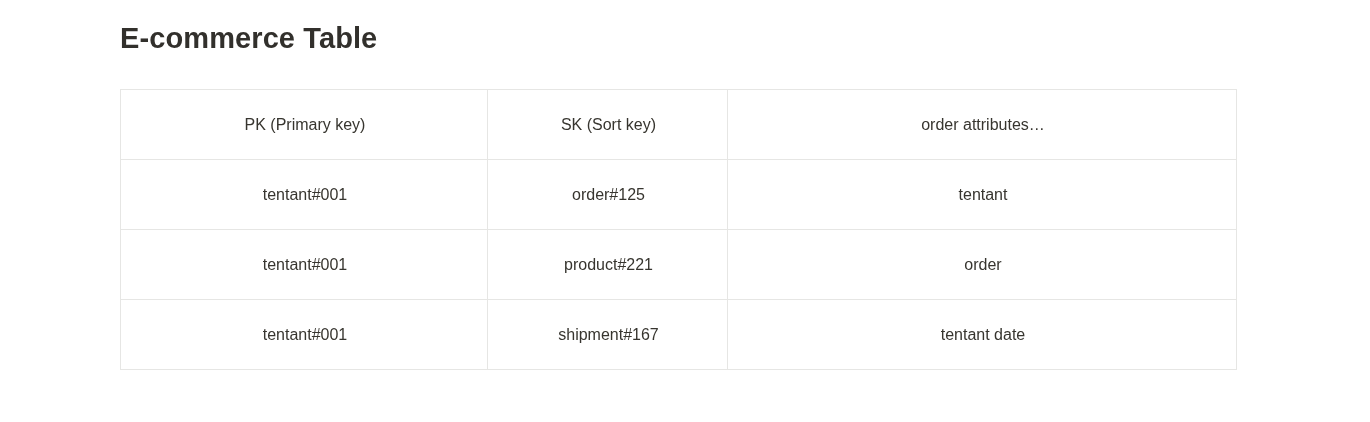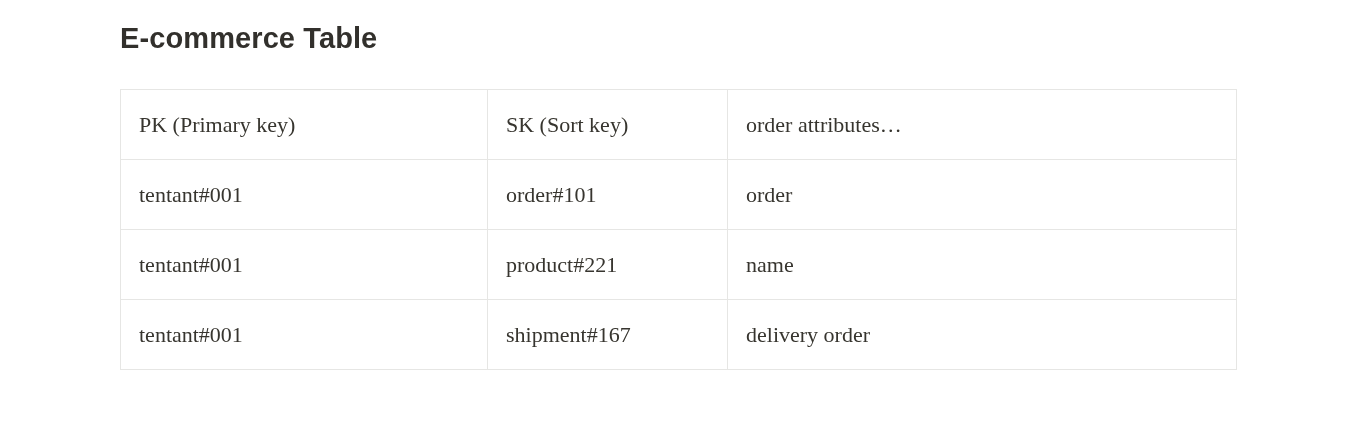--- a/index.html
+++ b/index.html
@@ -43,14 +43,13 @@
     border: 1px solid #e6e6e4;
     height: 70px;
     padding: 0 16px 0 18px;
-    font-size: 22px;
+    font-size: 16px;
     font-weight: 400;
-    text-align: left;
+    text-align: center;
     vertical-align: middle;
     color: #37352f;
     white-space: nowrap;
     overflow: hidden;
-    font-family: Liberation Serif, serif;
   }
 </style>
 </head>

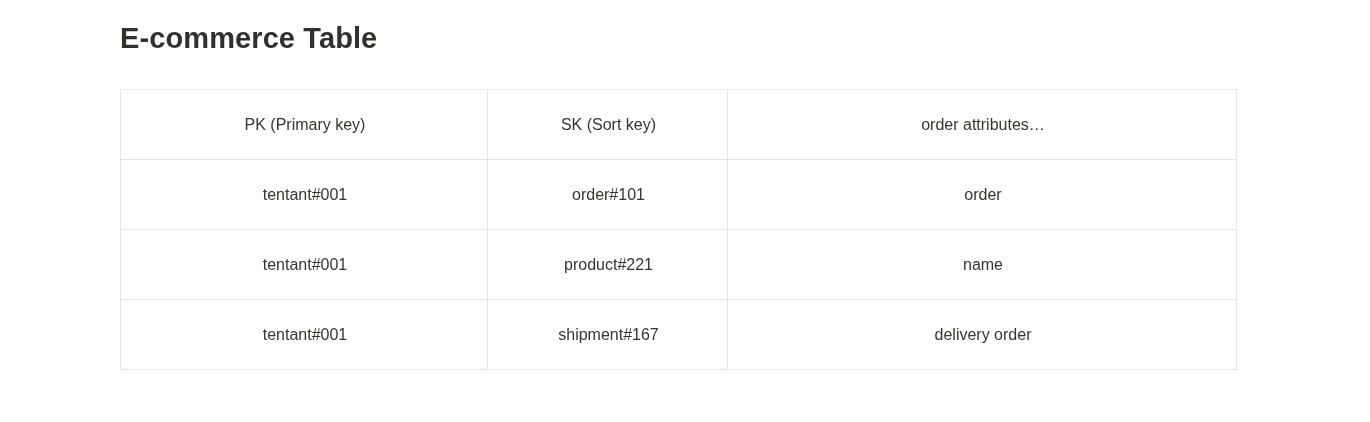--- a/index.html
+++ b/index.html
@@ -75,7 +75,7 @@
     <tbody>
       <tr>
         <td>tentant#001</td>
-        <td>order#101</td>
+        <td>order#125</td>
         <td>order</td>
       </tr>
       <tr>

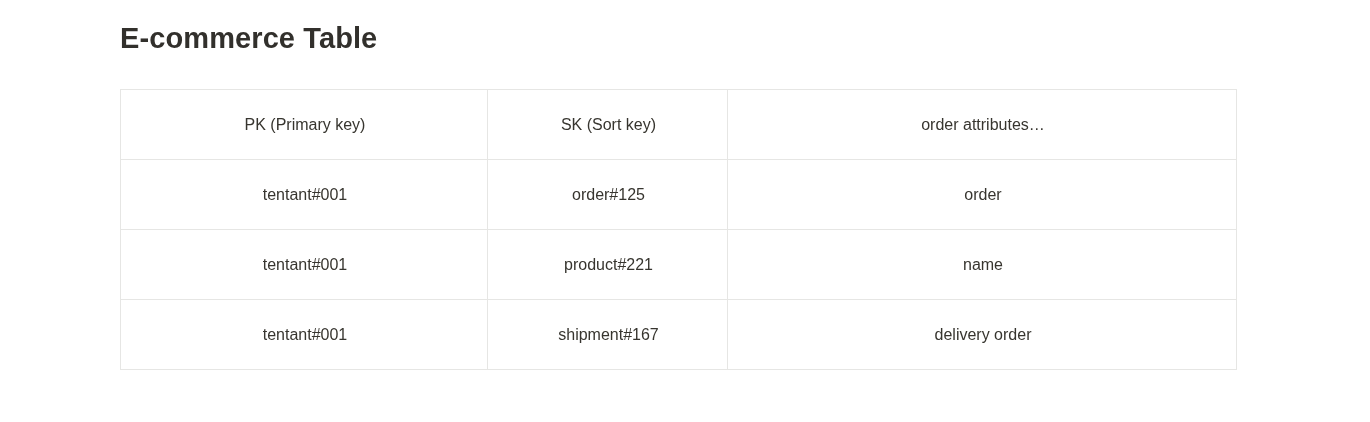--- a/index.html
+++ b/index.html
@@ -76,7 +76,7 @@
       <tr>
         <td>tentant#001</td>
         <td>order#125</td>
-        <td>order</td>
+        <td>tentant</td>
       </tr>
       <tr>
         <td>tentant#001</td>

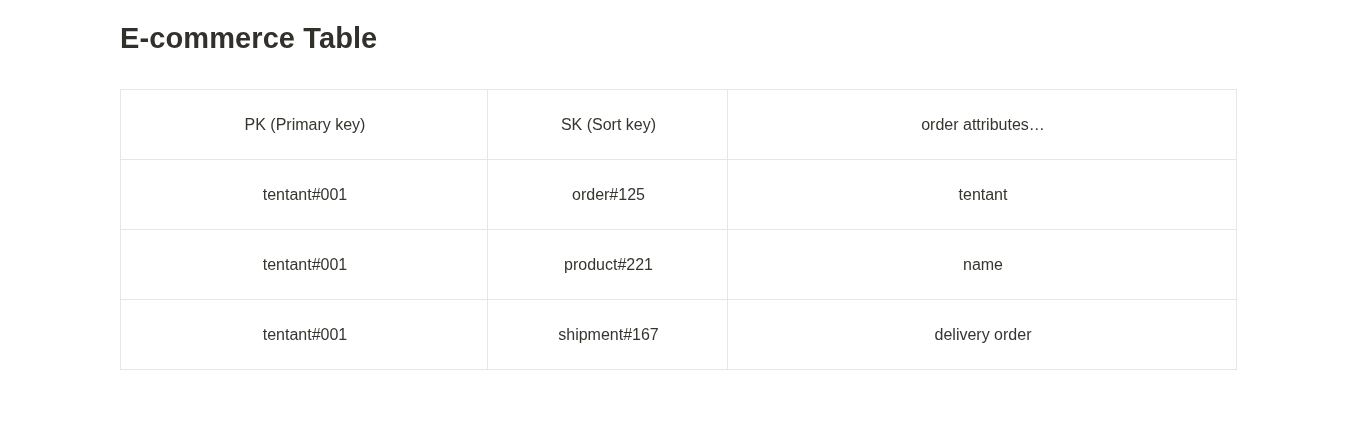--- a/index.html
+++ b/index.html
@@ -81,7 +81,7 @@
       <tr>
         <td>tentant#001</td>
         <td>product#221</td>
-        <td>name</td>
+        <td>order</td>
       </tr>
       <tr>
         <td>tentant#001</td>

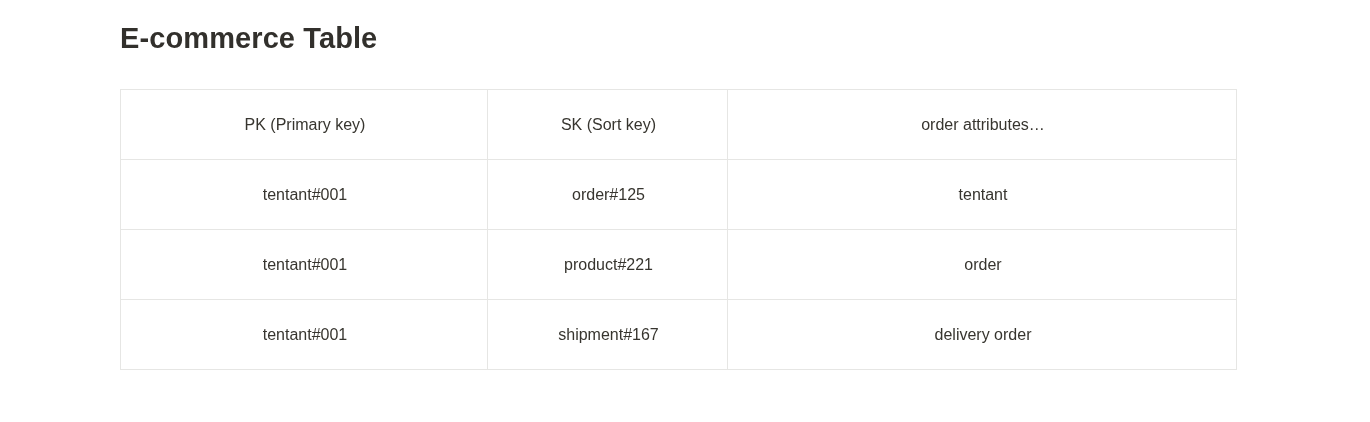--- a/index.html
+++ b/index.html
@@ -86,7 +86,7 @@
       <tr>
         <td>tentant#001</td>
         <td>shipment#167</td>
-        <td>delivery order</td>
+        <td>tentant date</td>
       </tr>
     </tbody>
   </table>

